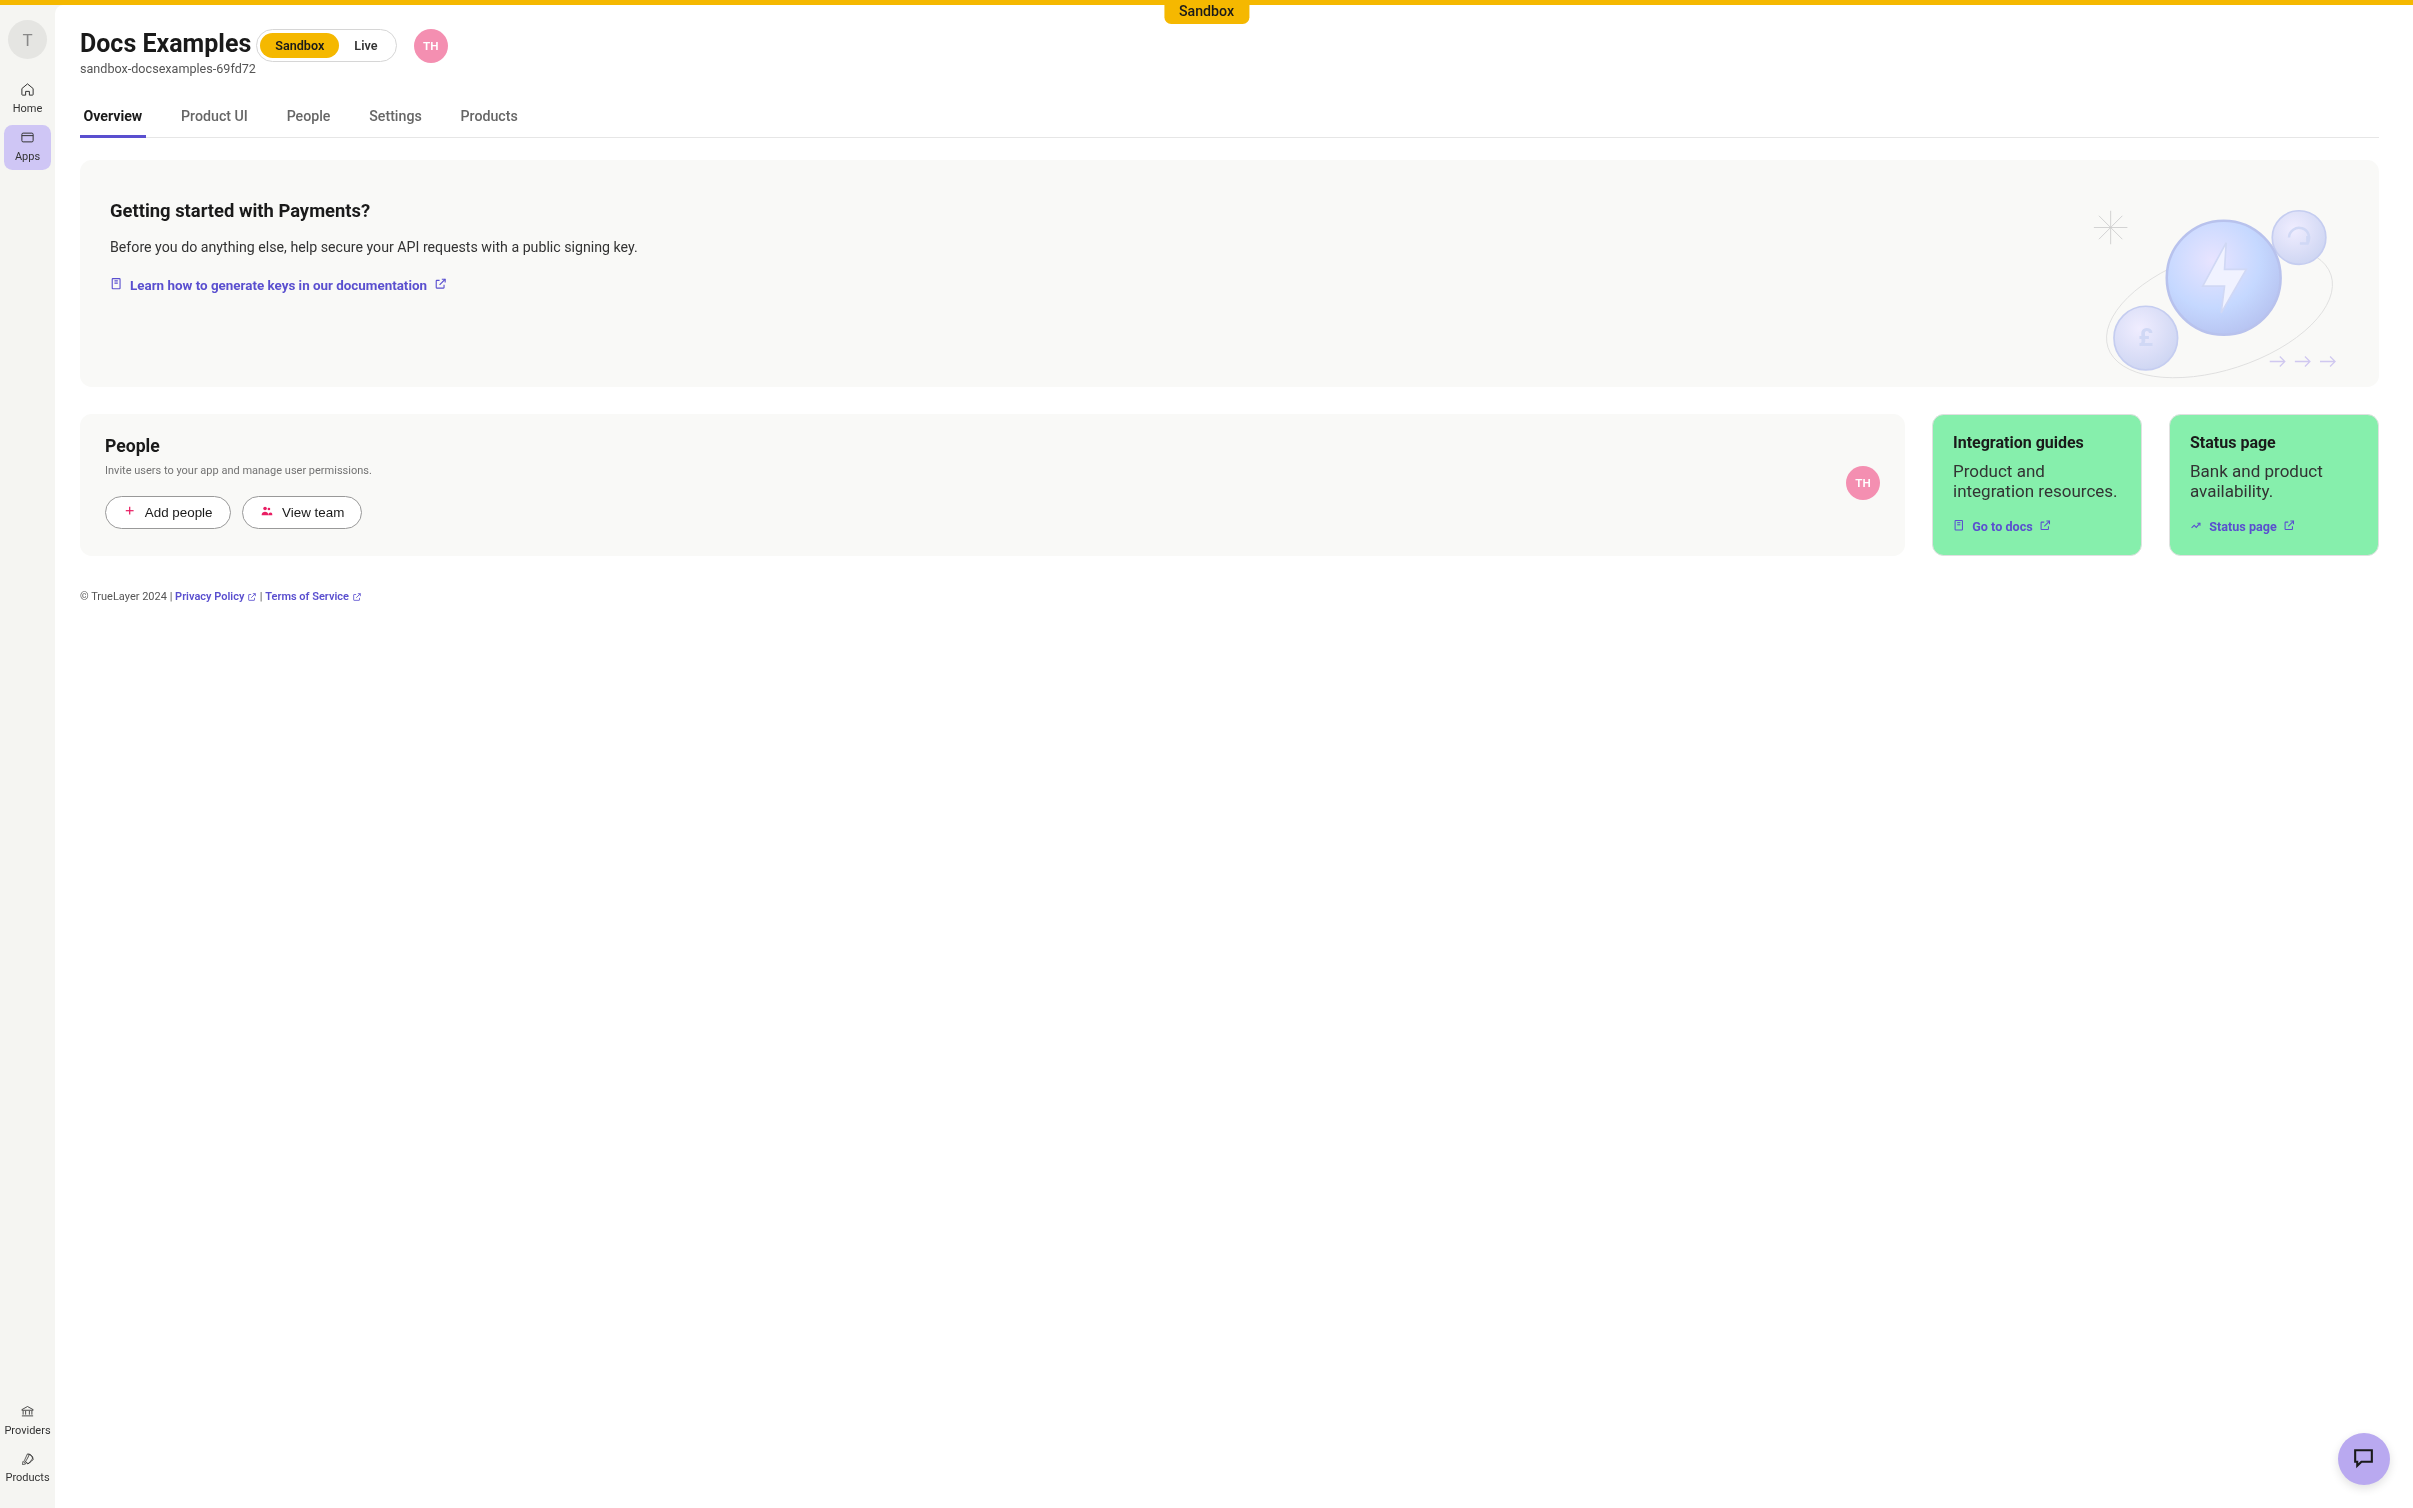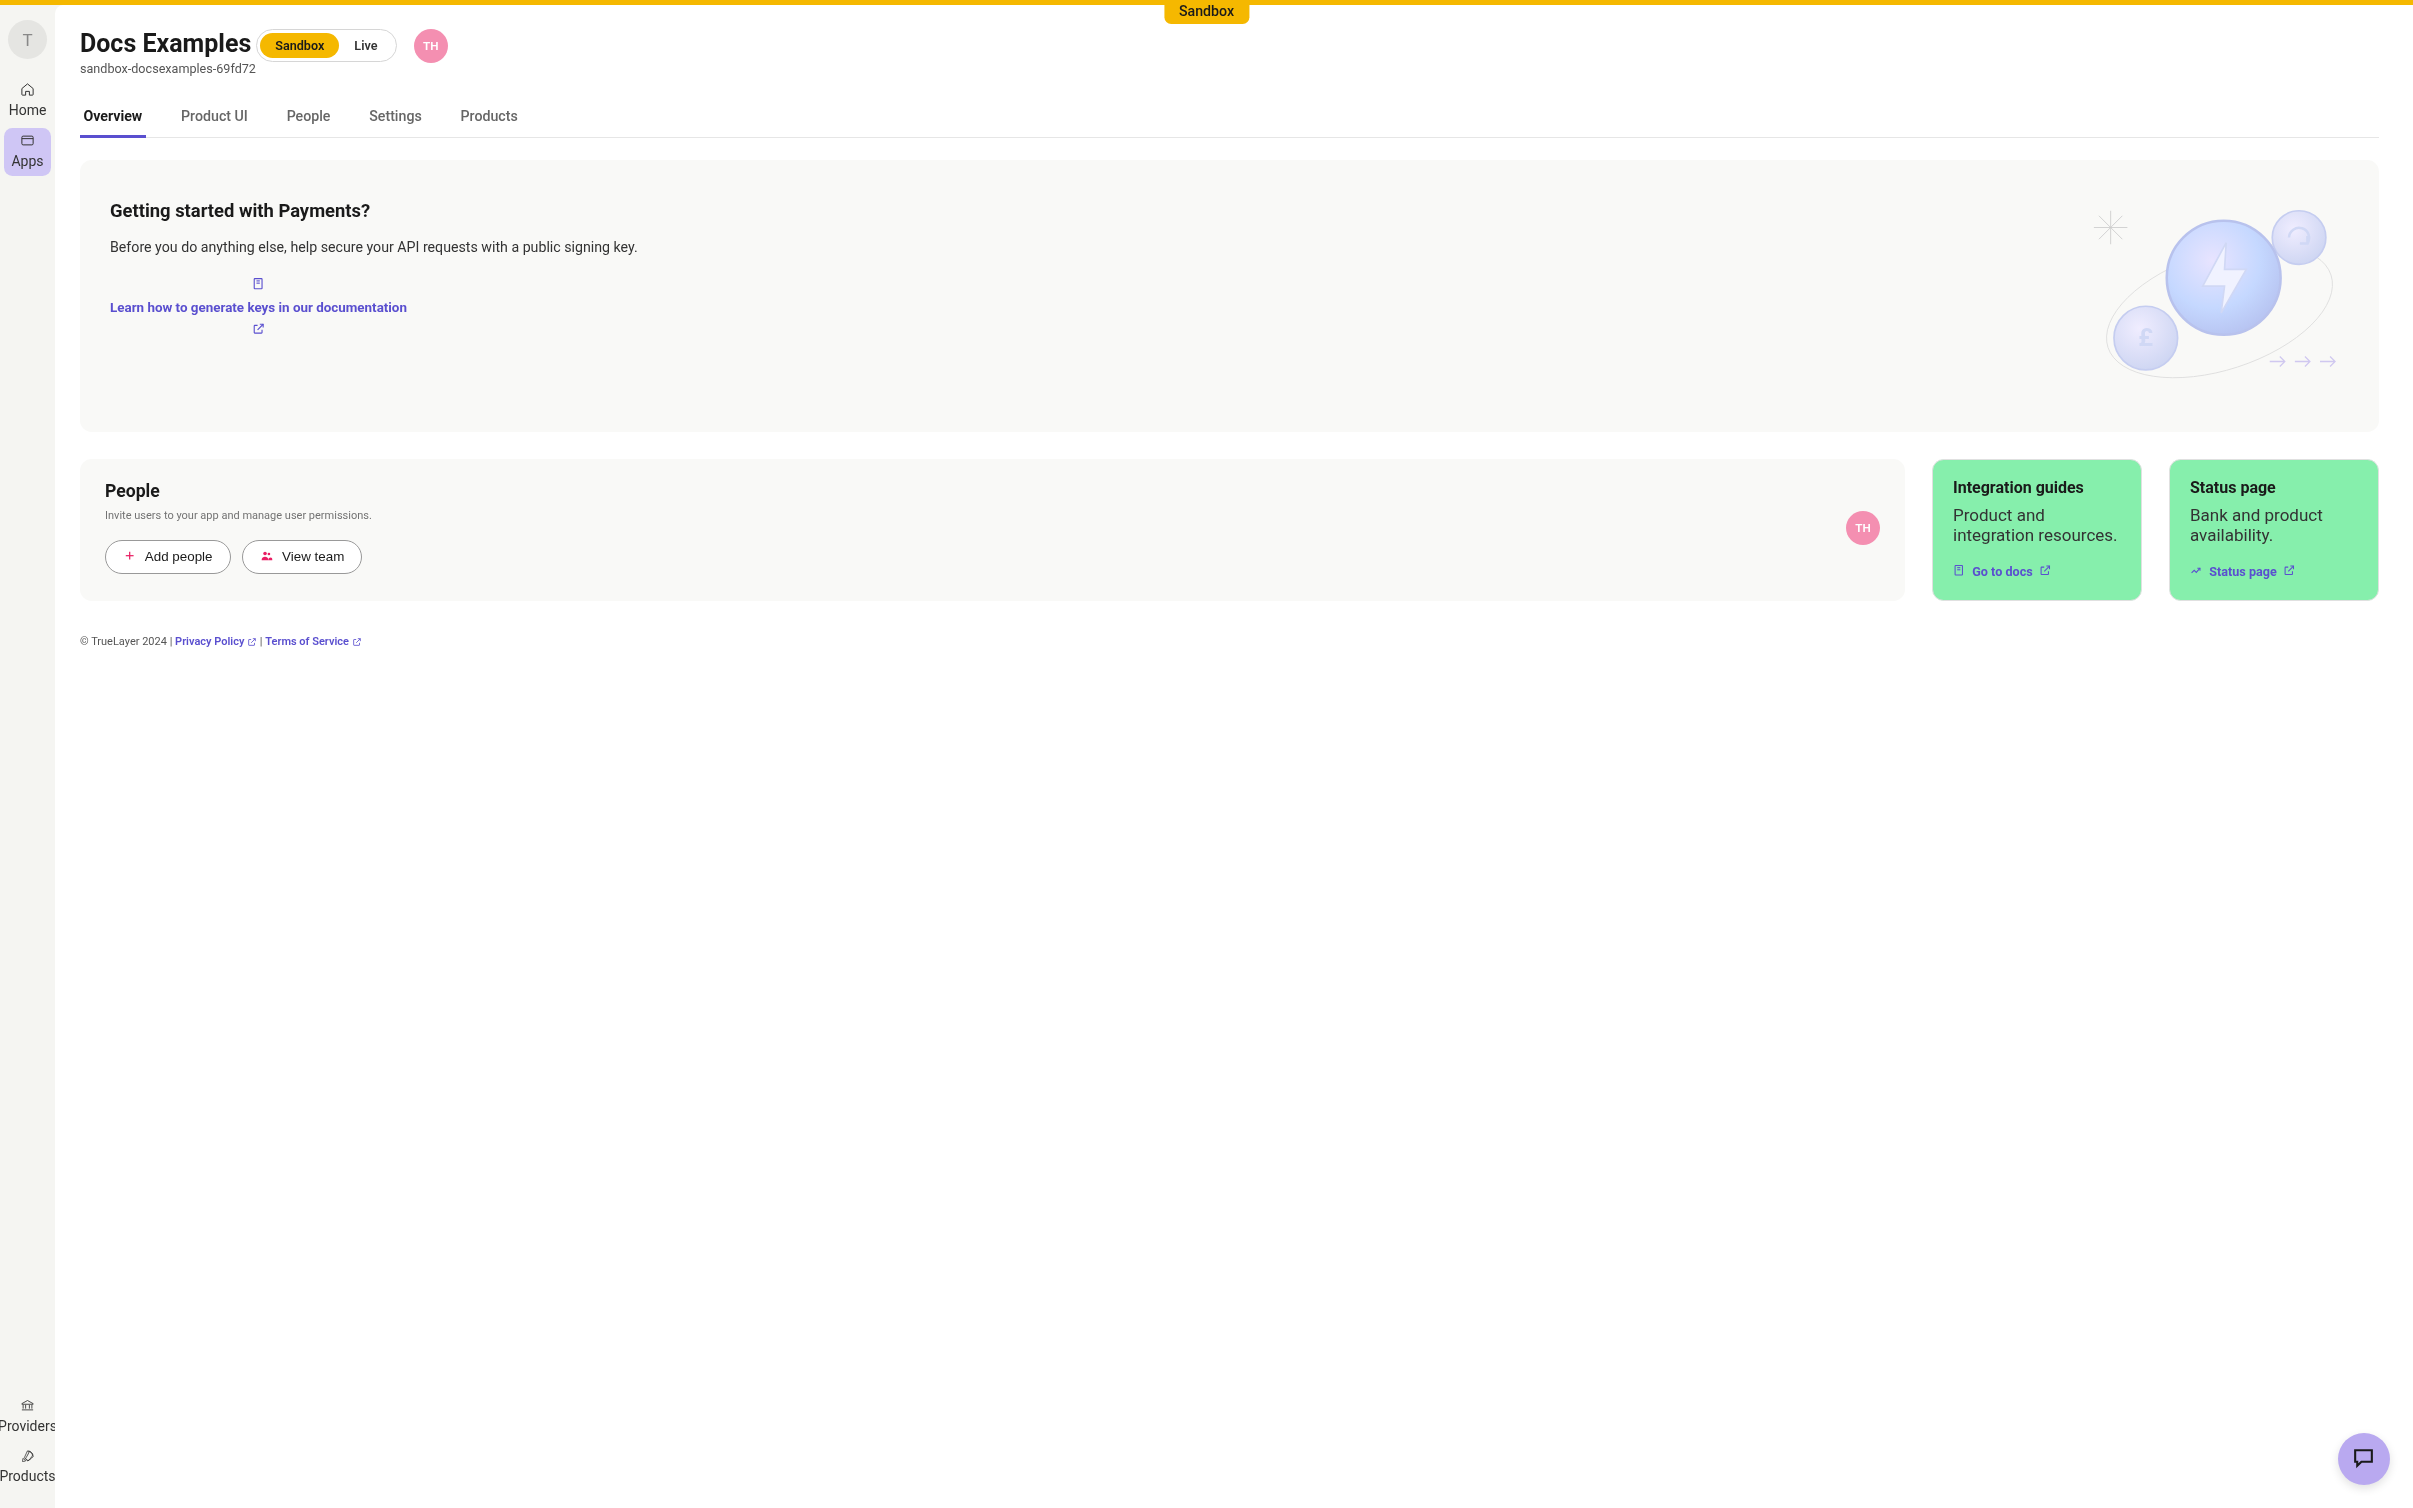--- a/index.html
+++ b/index.html
@@ -83,7 +83,7 @@
       height: 15px;
     }
     .sidebar-item-label {
-      font-size: 14px;
+      font-size: 11px;
       color: #333;
     }
     .sidebar-bottom {

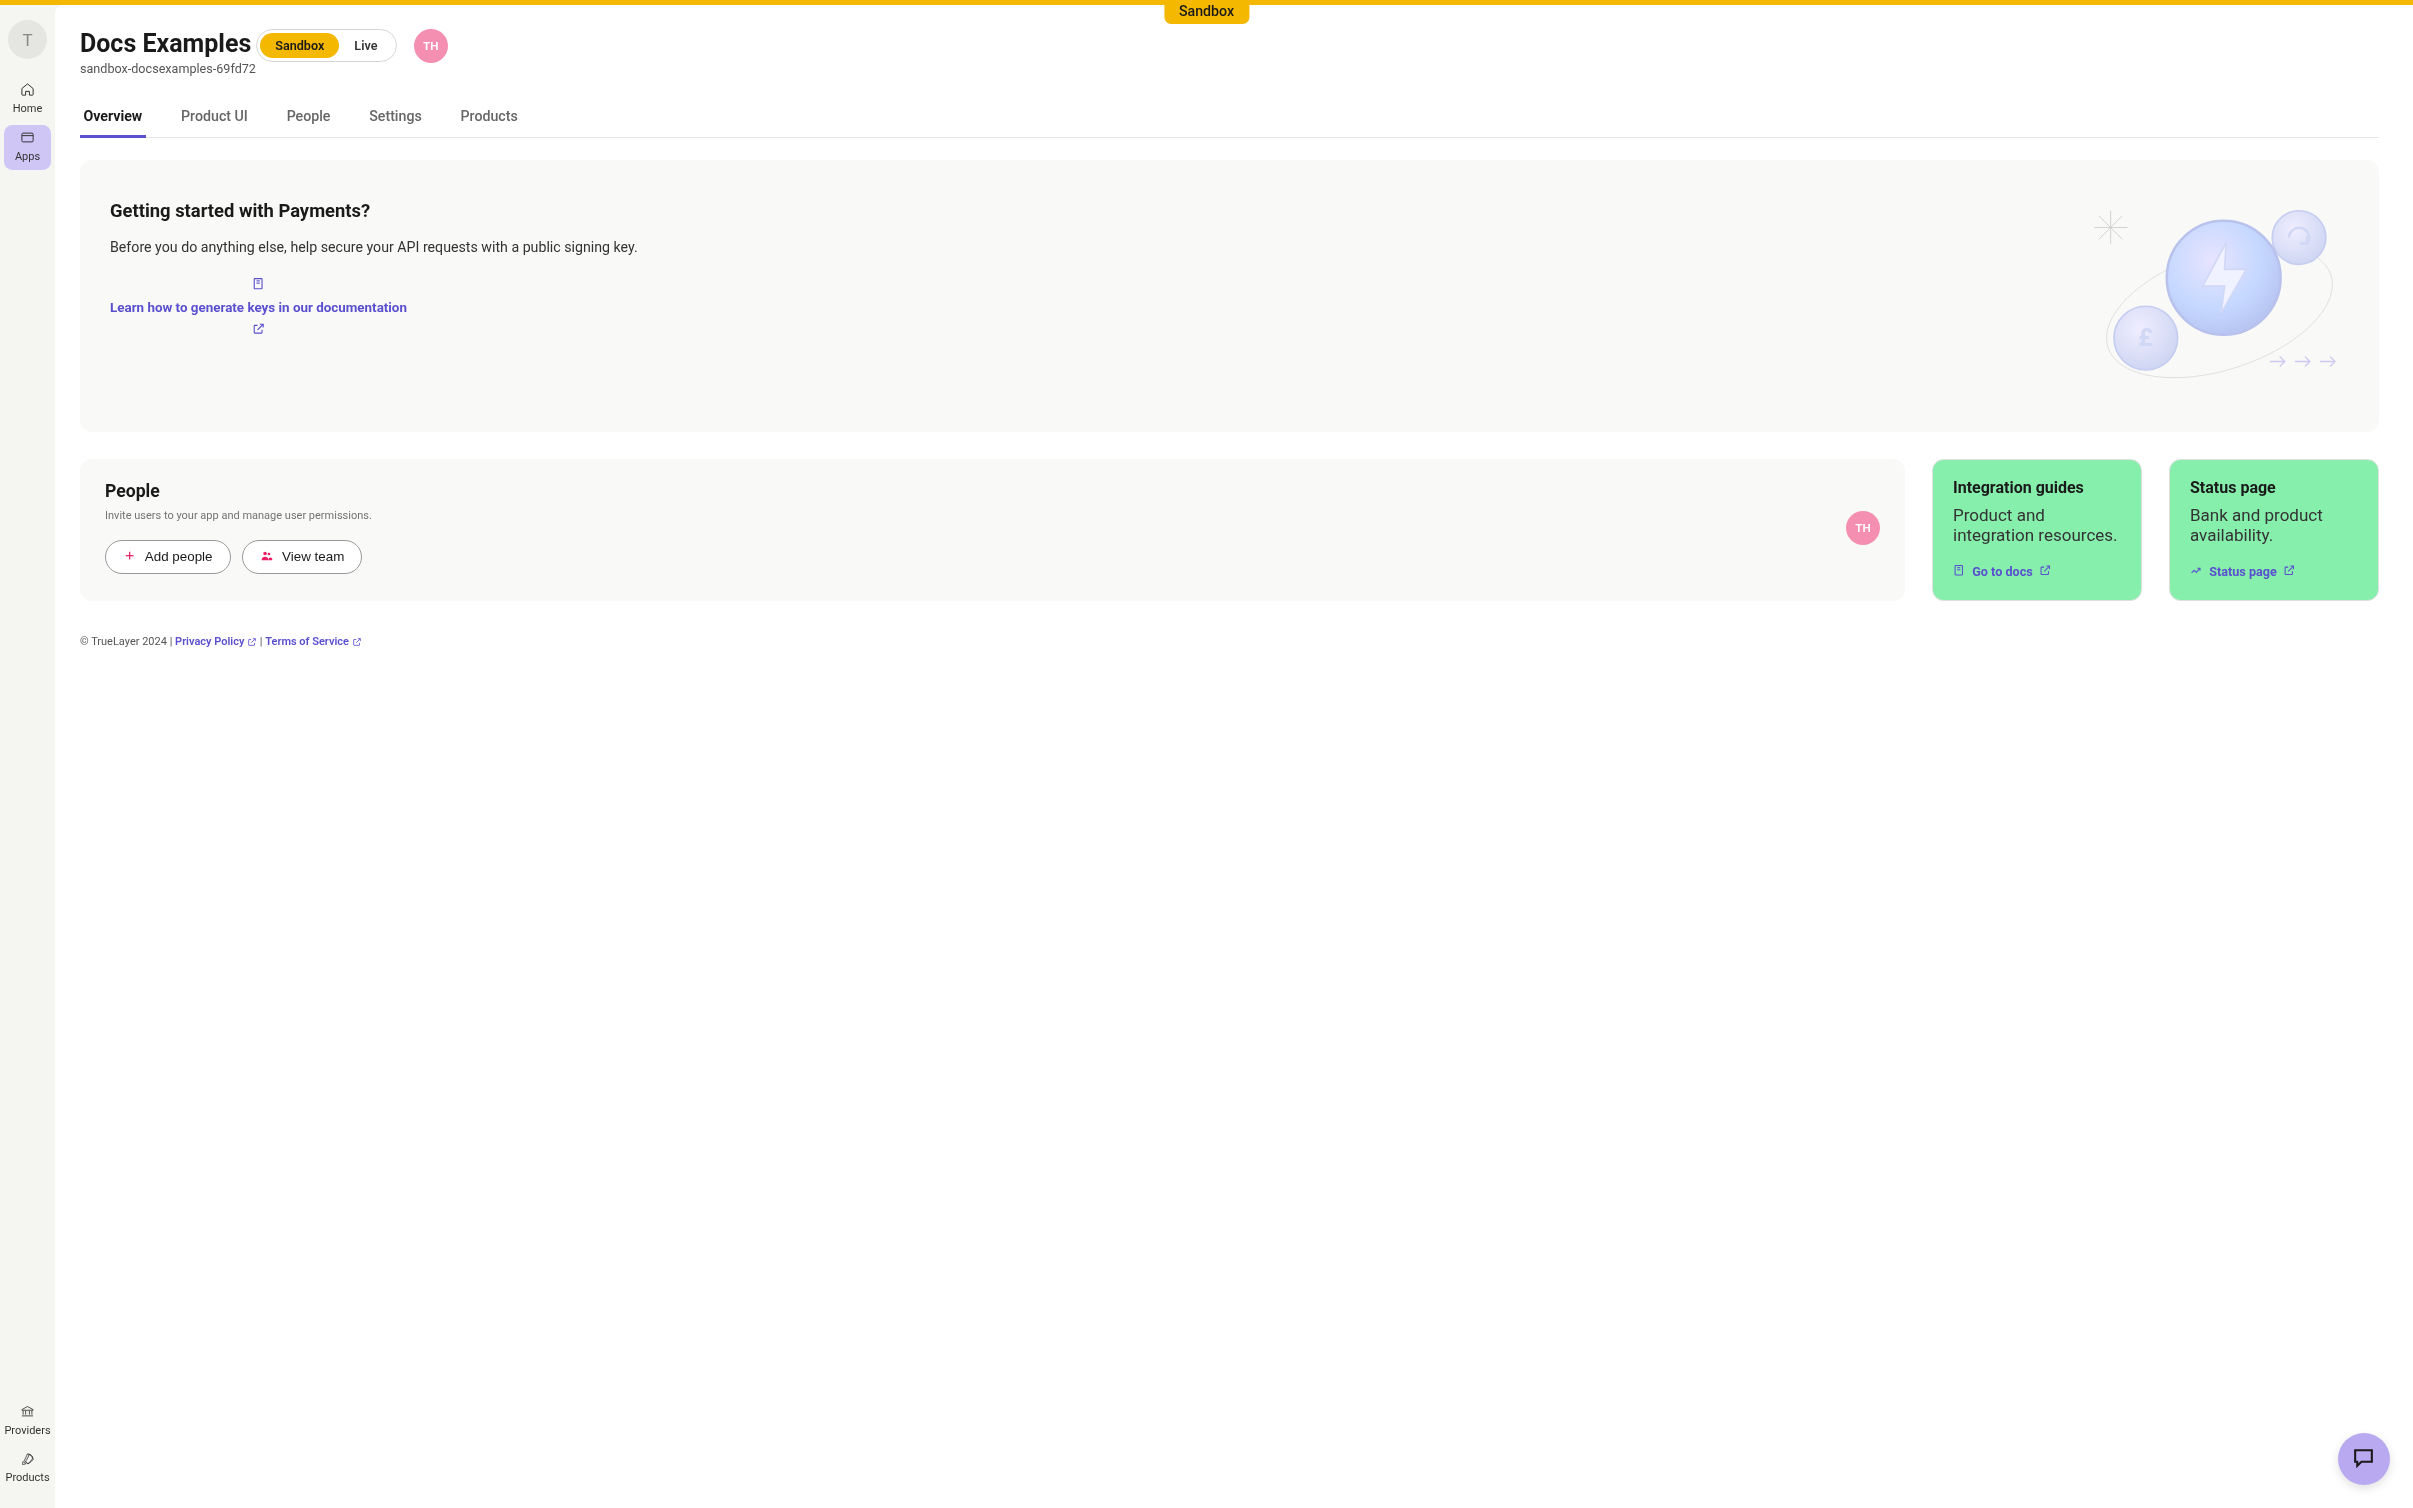--- a/index.html
+++ b/index.html
@@ -212,7 +212,6 @@
       text-decoration: none;
       cursor: pointer;
       margin-bottom: 59px;
-      flex-direction: column;
     }
     .hero-link svg { width: 13.4px; height: 13.4px; }
     .get-started-btn {

